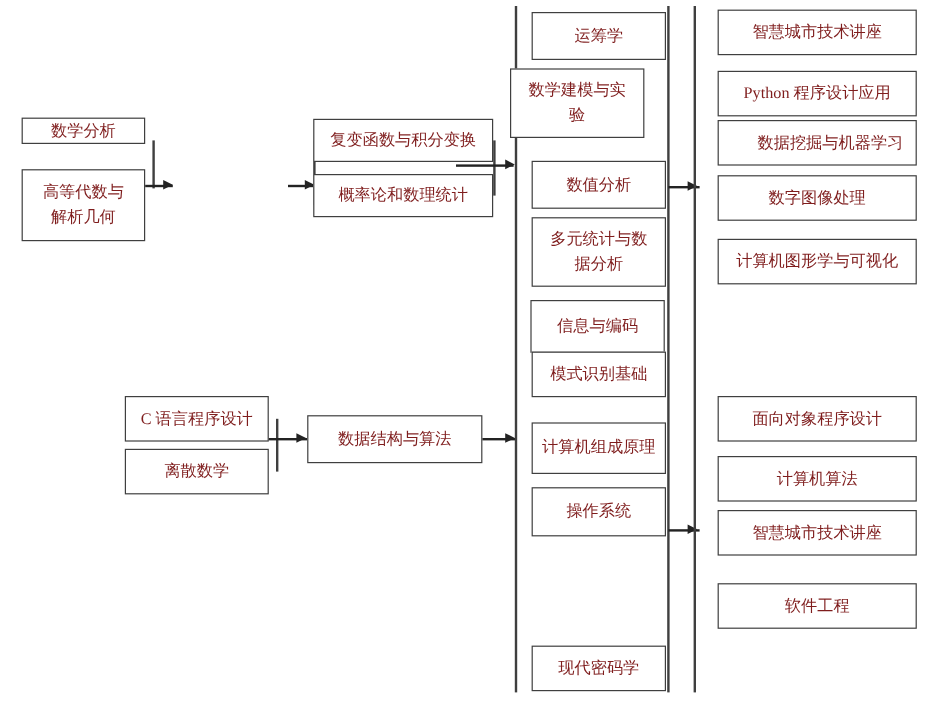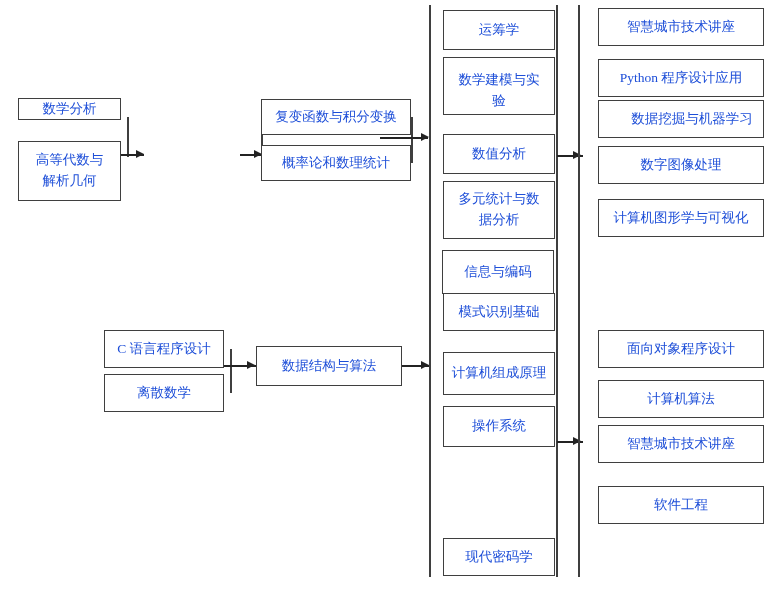--- a/index.html
+++ b/index.html
@@ -24,7 +24,7 @@
     align-items: center;
     justify-content: center;
     text-align: center;
-    color: #1d4ed8;
+    color: #7f1d1d;
     font-size: 13.5px;
     line-height: 1.55;
     padding: 2px 4px;

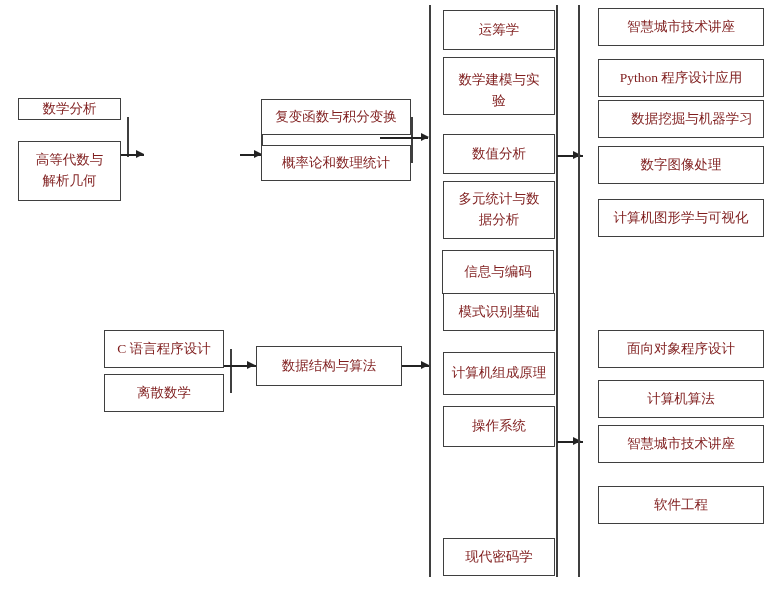--- a/index.html
+++ b/index.html
@@ -112,7 +112,7 @@
     <span class="label">运筹学</span>
   </div>
 
-  <div class="node" style="left:443px; top:57px; width:112px; height:58px; white-space:pre-line;align-items:flex-end;">
+  <div class="node" style="left:425px; top:57px; width:112px; height:58px; white-space:pre-line;">
     <span class="label">数学建模与实
 验</span>
   </div>

